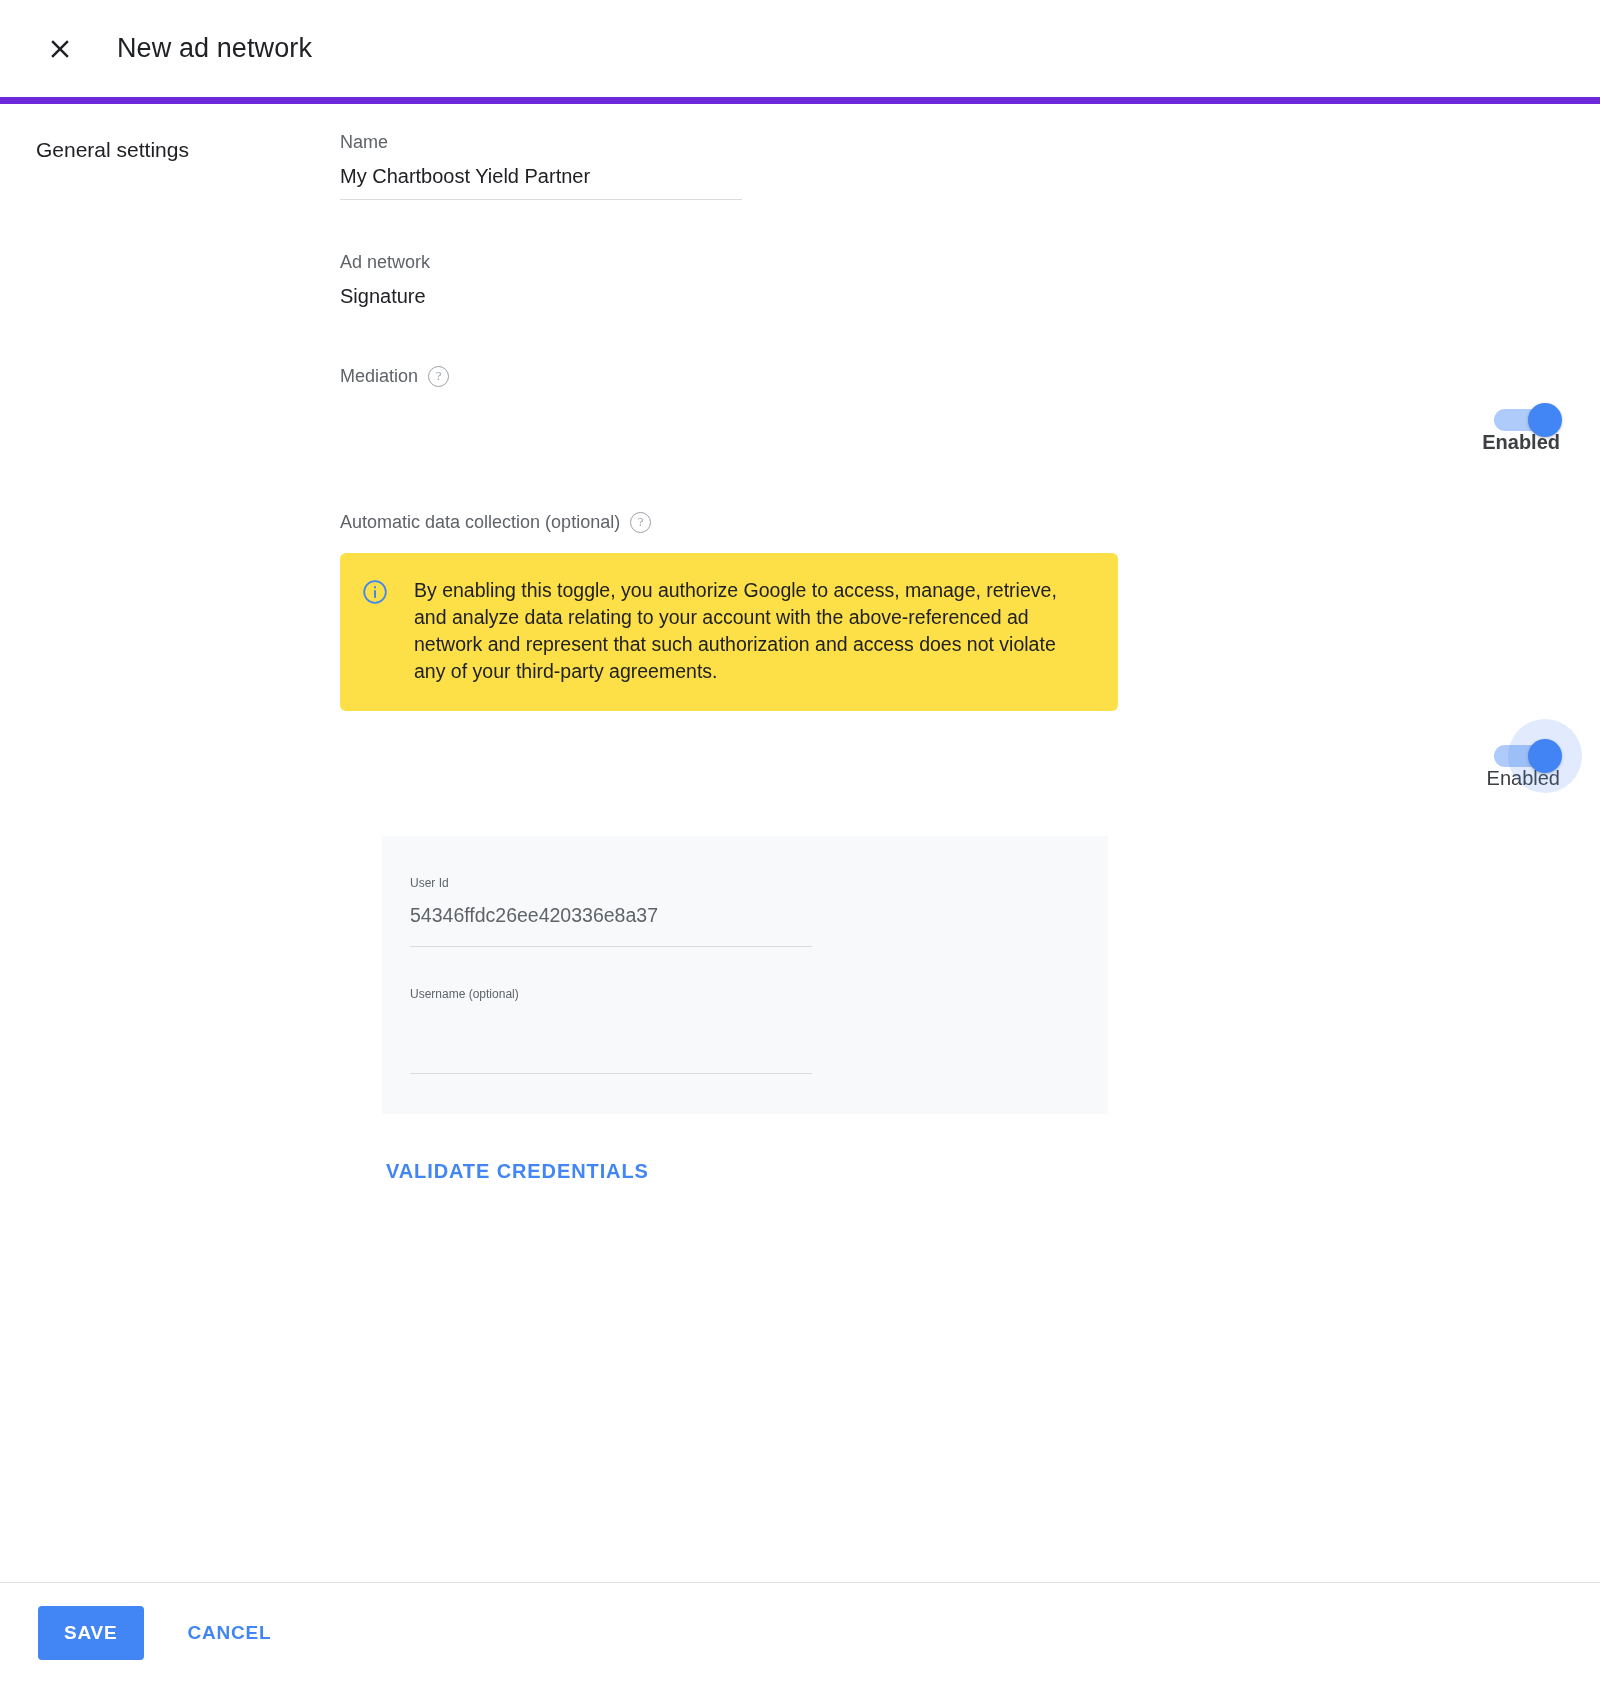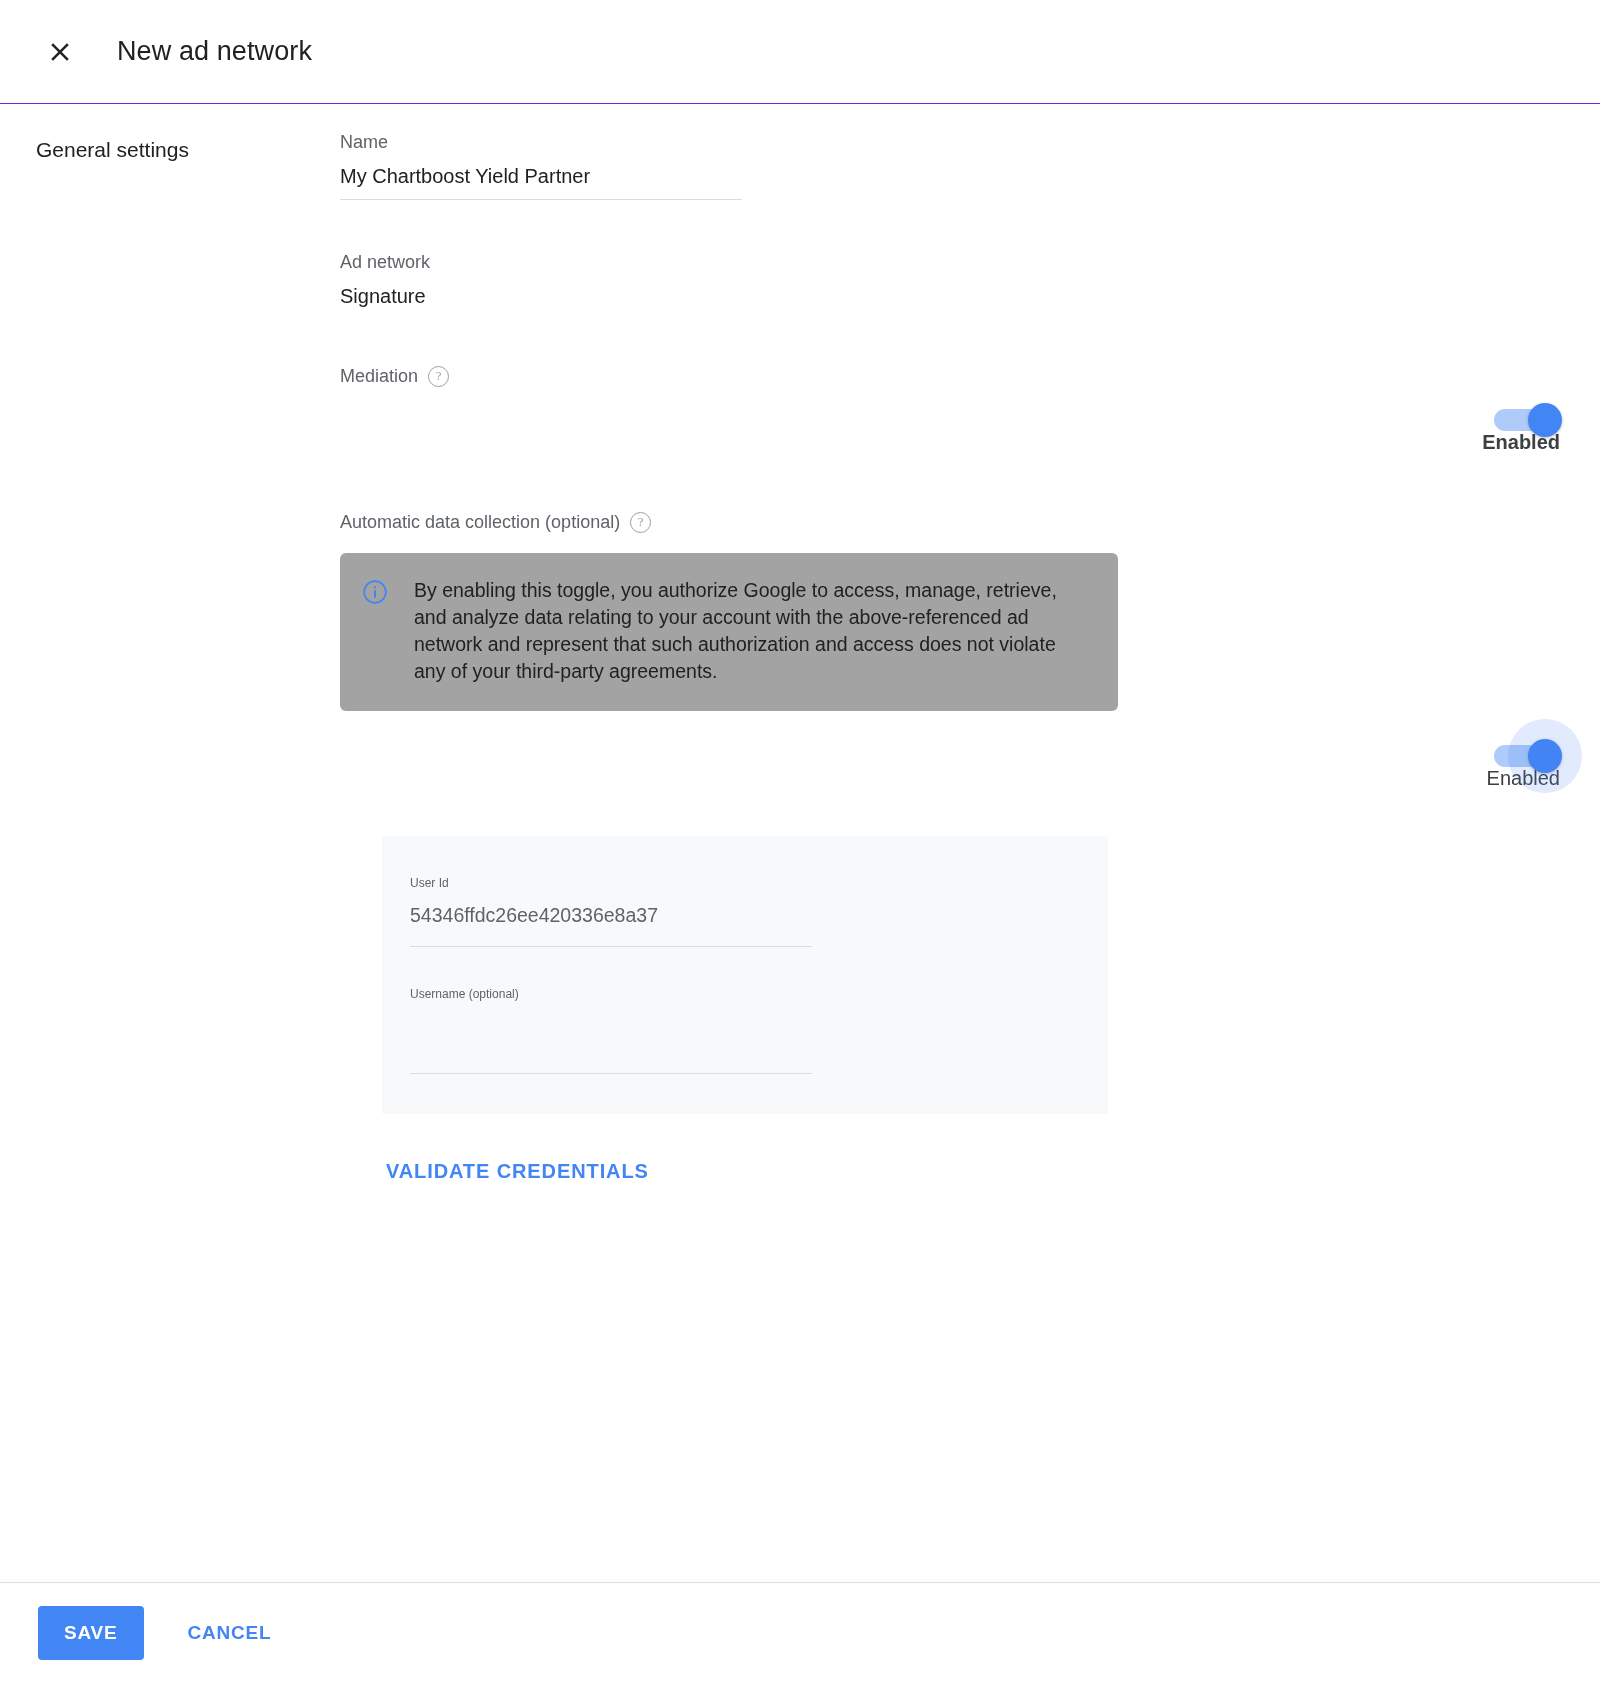--- a/index.html
+++ b/index.html
@@ -19,7 +19,7 @@
   
   .header {
     height: 104px;
-    border-bottom: 1px solid #6d28d9;
+    border-bottom: 7px solid #6d28d9;
     display: flex;
     align-items: center;
     padding-left: 38px;

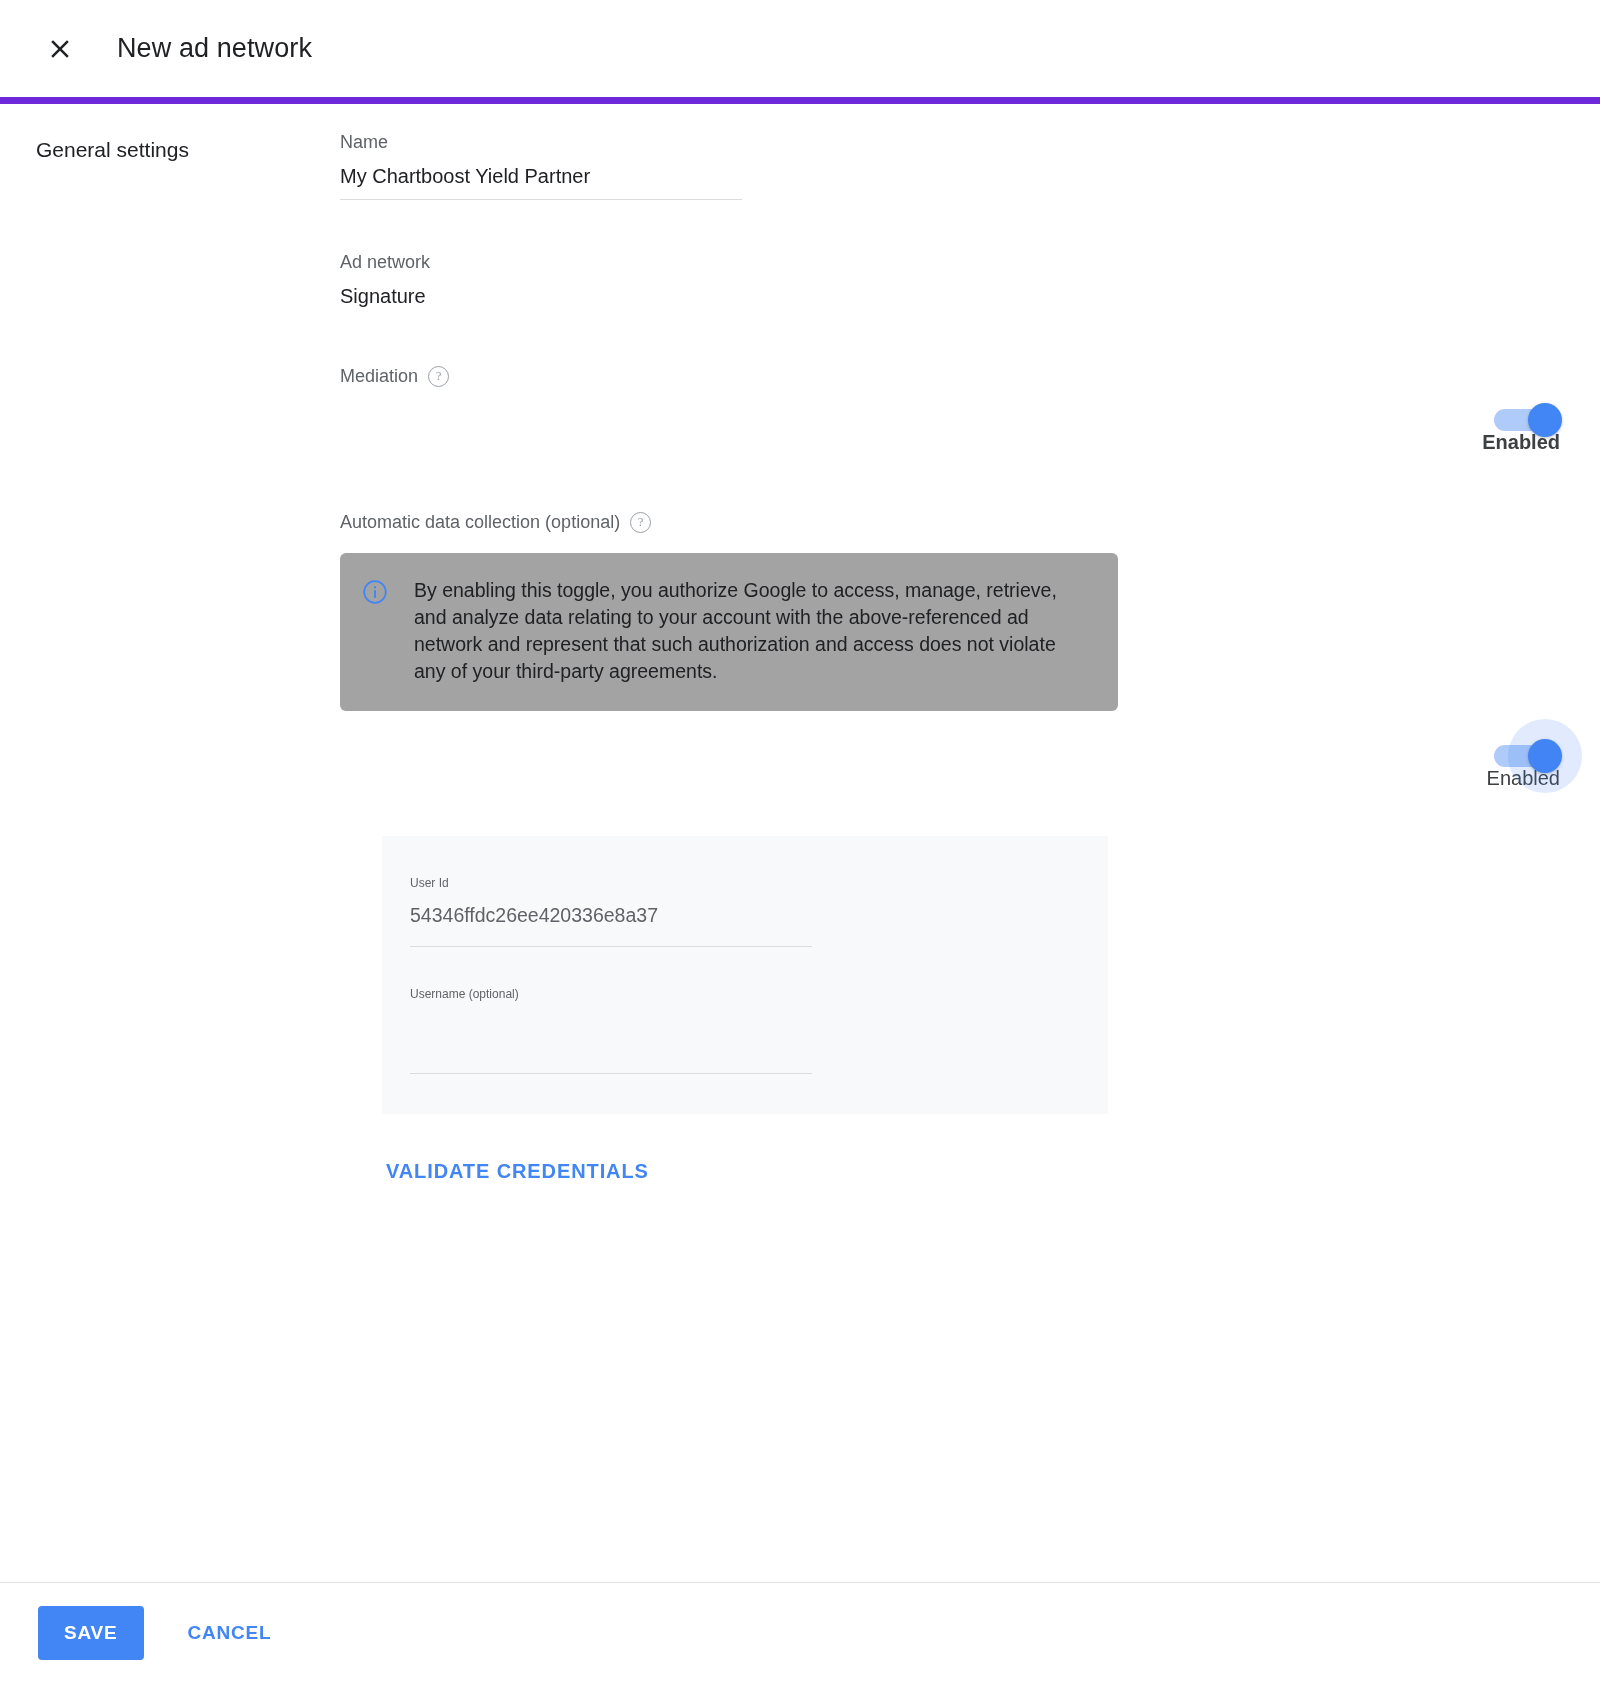--- a/index.html
+++ b/index.html
@@ -147,7 +147,7 @@
   .info-banner {
     margin-top: 20px;
     width: 778px;
-    background: #a3a3a3;
+    background: #fde047;
     border-radius: 6px;
     display: flex;
     padding: 24px 26px 26px 22px;

